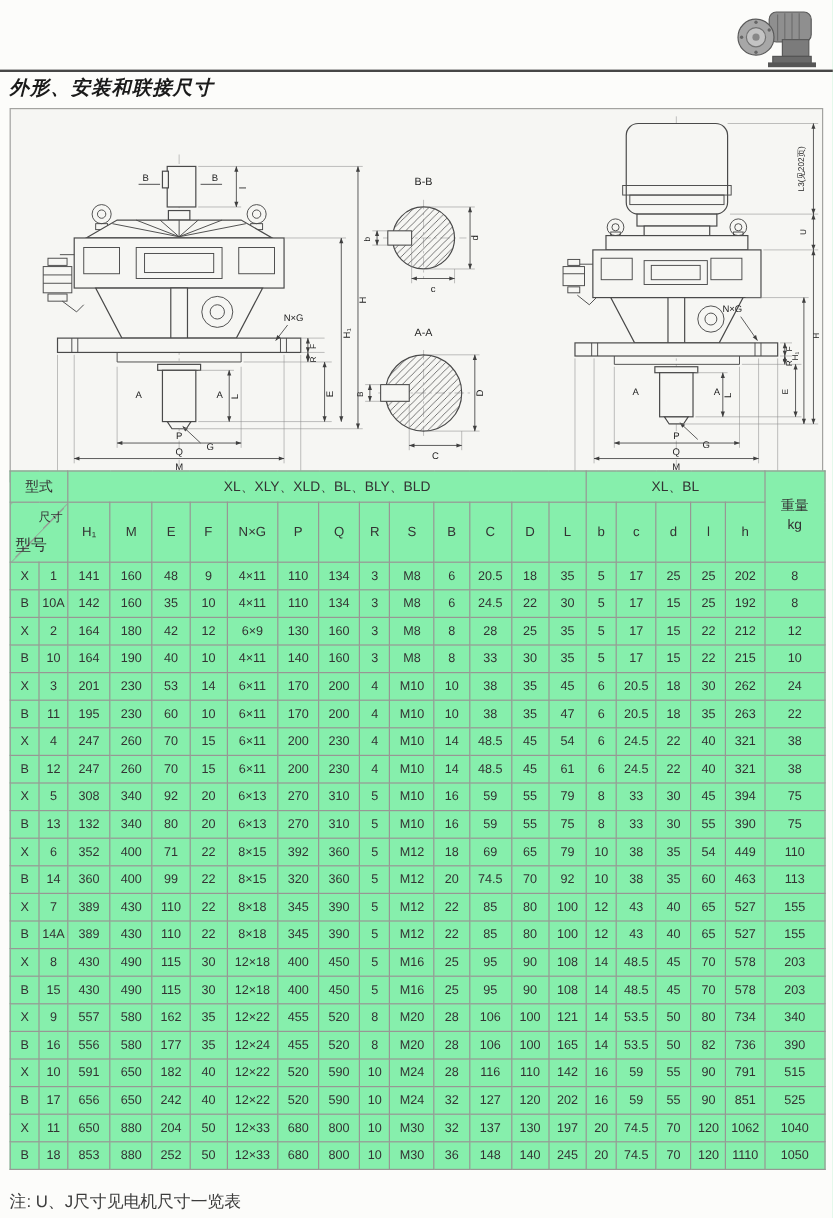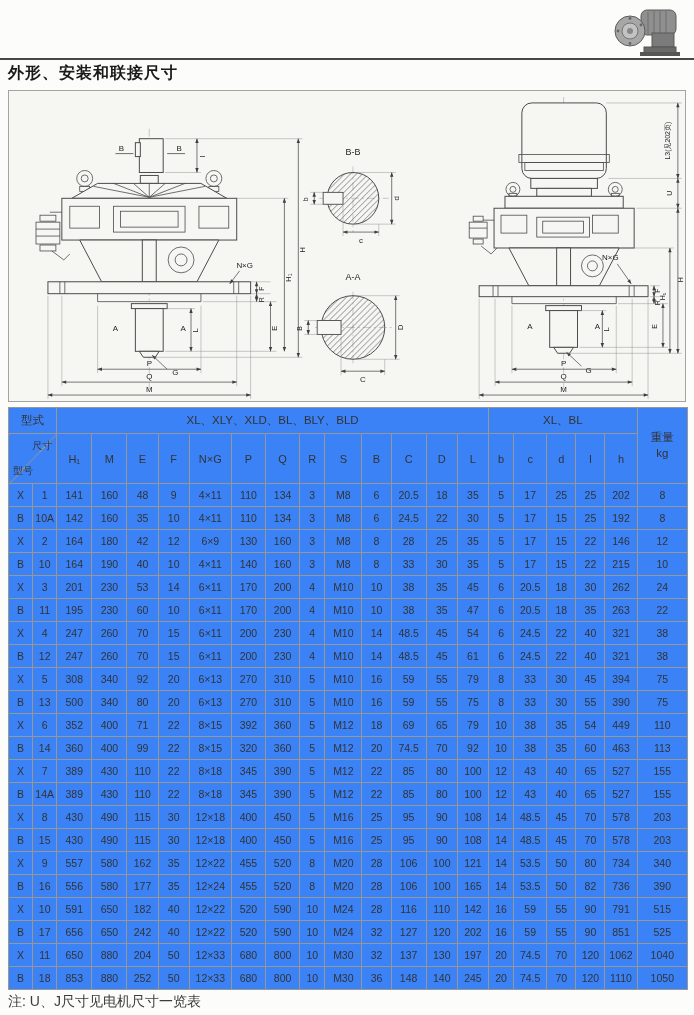--- a/index.html
+++ b/index.html
@@ -10,7 +10,7 @@
   }
   .photo{position:absolute;top:5px;right:8px;width:76px;height:52px;}
   .rule{position:absolute;top:58px;left:0;width:694px;height:2px;background:#474747;}
-  .title{position:absolute;top:63px;left:8px;margin:0;font-size:16px;font-weight:bold;color:#1a1a1a;letter-spacing:1px;}
+  .title{position:absolute;top:63px;left:8px;margin:0;font-size:16px;font-weight:bold;color:#1a1a1a;letter-spacing:1px;font-style:italic;}
   .panel{position:absolute;top:90px;left:8px;width:676px;height:310px;border:1px solid #a3a3a0;background:#f6f6f3;}
   .panel svg{display:block;}
   table.dim{position:absolute;top:407px;left:8px;width:680px;border-collapse:collapse;table-layout:fixed;background:#3b82f6;}

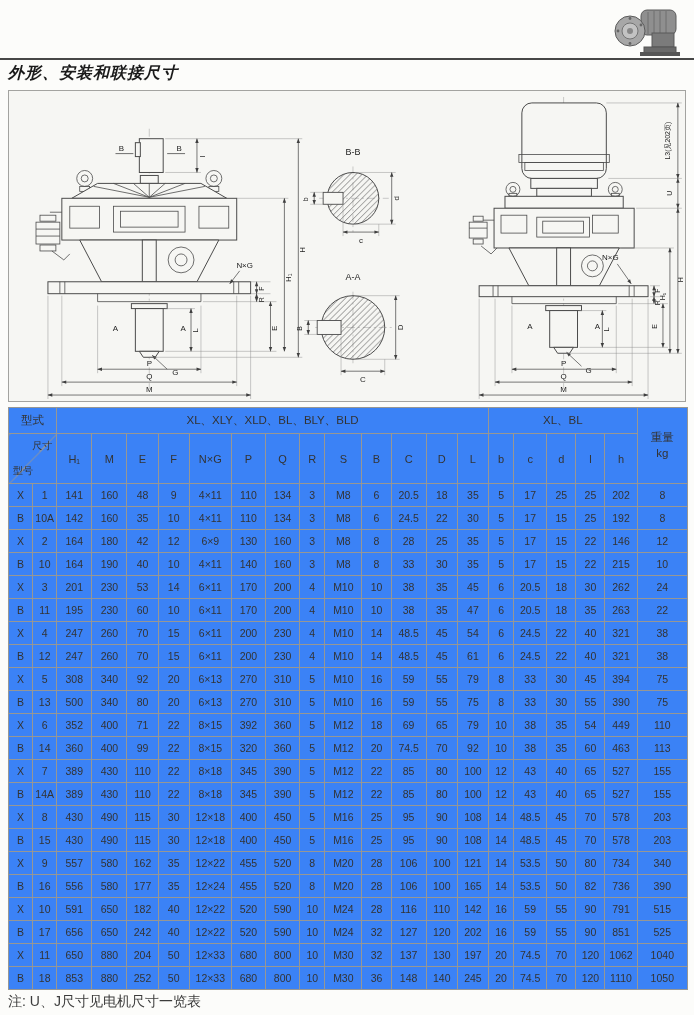--- a/index.html
+++ b/index.html
@@ -13,7 +13,7 @@
   .title{position:absolute;top:63px;left:8px;margin:0;font-size:16px;font-weight:bold;color:#1a1a1a;letter-spacing:1px;font-style:italic;}
   .panel{position:absolute;top:90px;left:8px;width:676px;height:310px;border:1px solid #a3a3a0;background:#f6f6f3;}
   .panel svg{display:block;}
-  table.dim{position:absolute;top:407px;left:8px;width:680px;border-collapse:collapse;table-layout:fixed;background:#3b82f6;}
+  table.dim{position:absolute;top:392px;left:8px;width:680px;border-collapse:collapse;table-layout:fixed;background:#86efac;}
   table.dim th,table.dim td{
     border:1px solid #979794;text-align:center;vertical-align:middle;
     font-size:10.5px;font-weight:normal;color:#333;padding:0;overflow:hidden;white-space:nowrap;

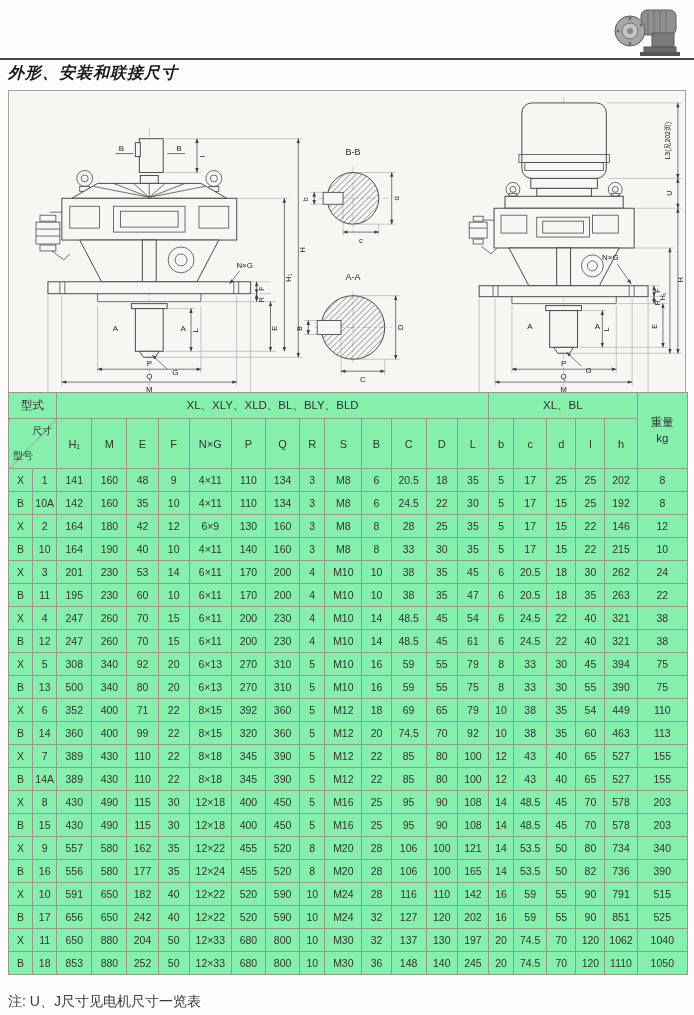--- a/index.html
+++ b/index.html
@@ -26,7 +26,7 @@
     background-image:linear-gradient(to bottom right,transparent calc(50% - 0.5px),#979794 calc(50% - 0.5px),#979794 calc(50% + 0.5px),transparent calc(50% + 0.5px));
   }
   th.corner .c-top{position:absolute;top:5px;right:4px;font-size:10px;}
-  th.corner .c-bot{position:absolute;bottom:5px;left:4px;font-size:10px;}
+  th.corner .c-bot{position:absolute;bottom:5px;left:4px;font-size:13px;}
   th.wt{font-size:10.5px;line-height:1.35;}
   .note{position:absolute;top:993px;left:8px;font-size:14px;color:#3c3c3c;}
   

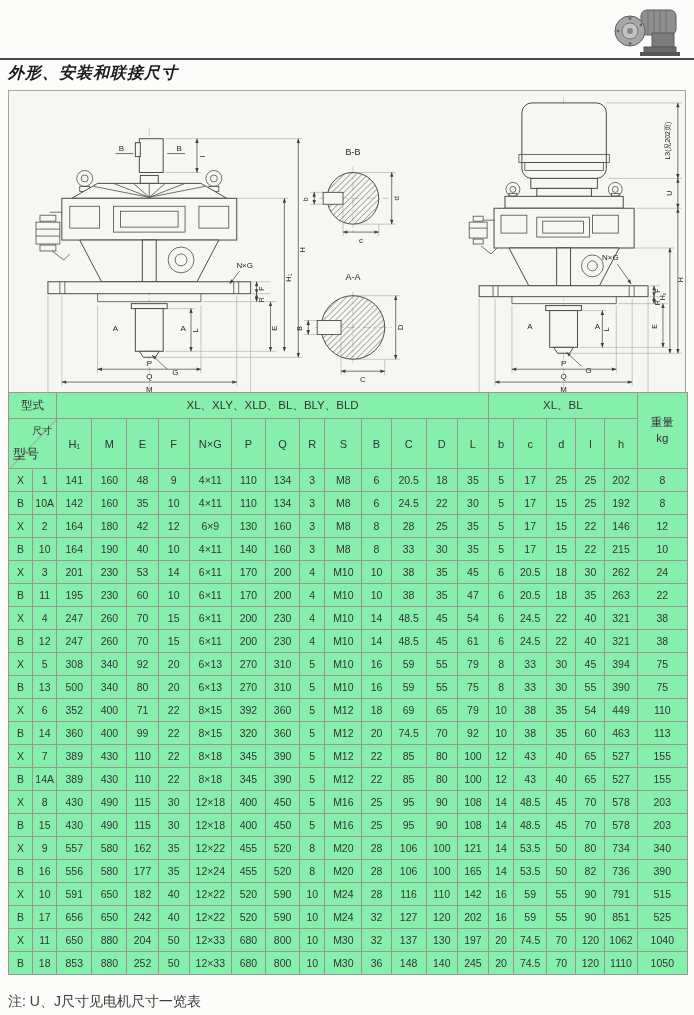--- a/index.html
+++ b/index.html
@@ -460,7 +460,7 @@
         <td>17</td>
         <td>15</td>
         <td>22</td>
-        <td>146</td>
+        <td>212</td>
         <td>12</td>
       </tr>
       <tr>

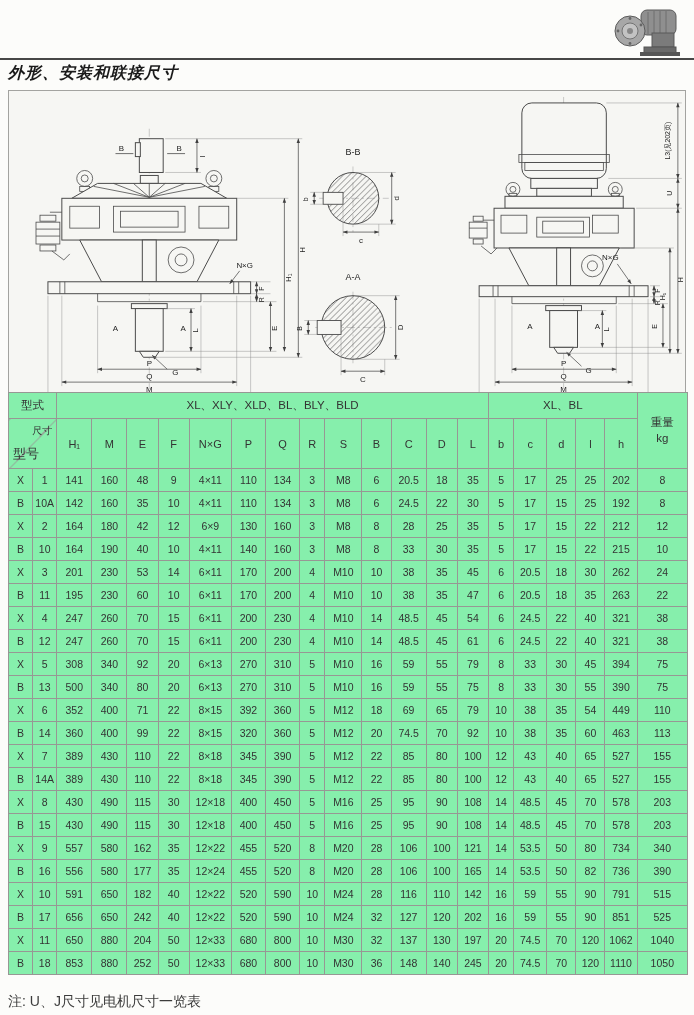--- a/index.html
+++ b/index.html
@@ -604,7 +604,7 @@
       <tr>
         <td>B</td>
         <td>13</td>
-        <td>500</td>
+        <td>132</td>
         <td>340</td>
         <td>80</td>
         <td>20</td>

